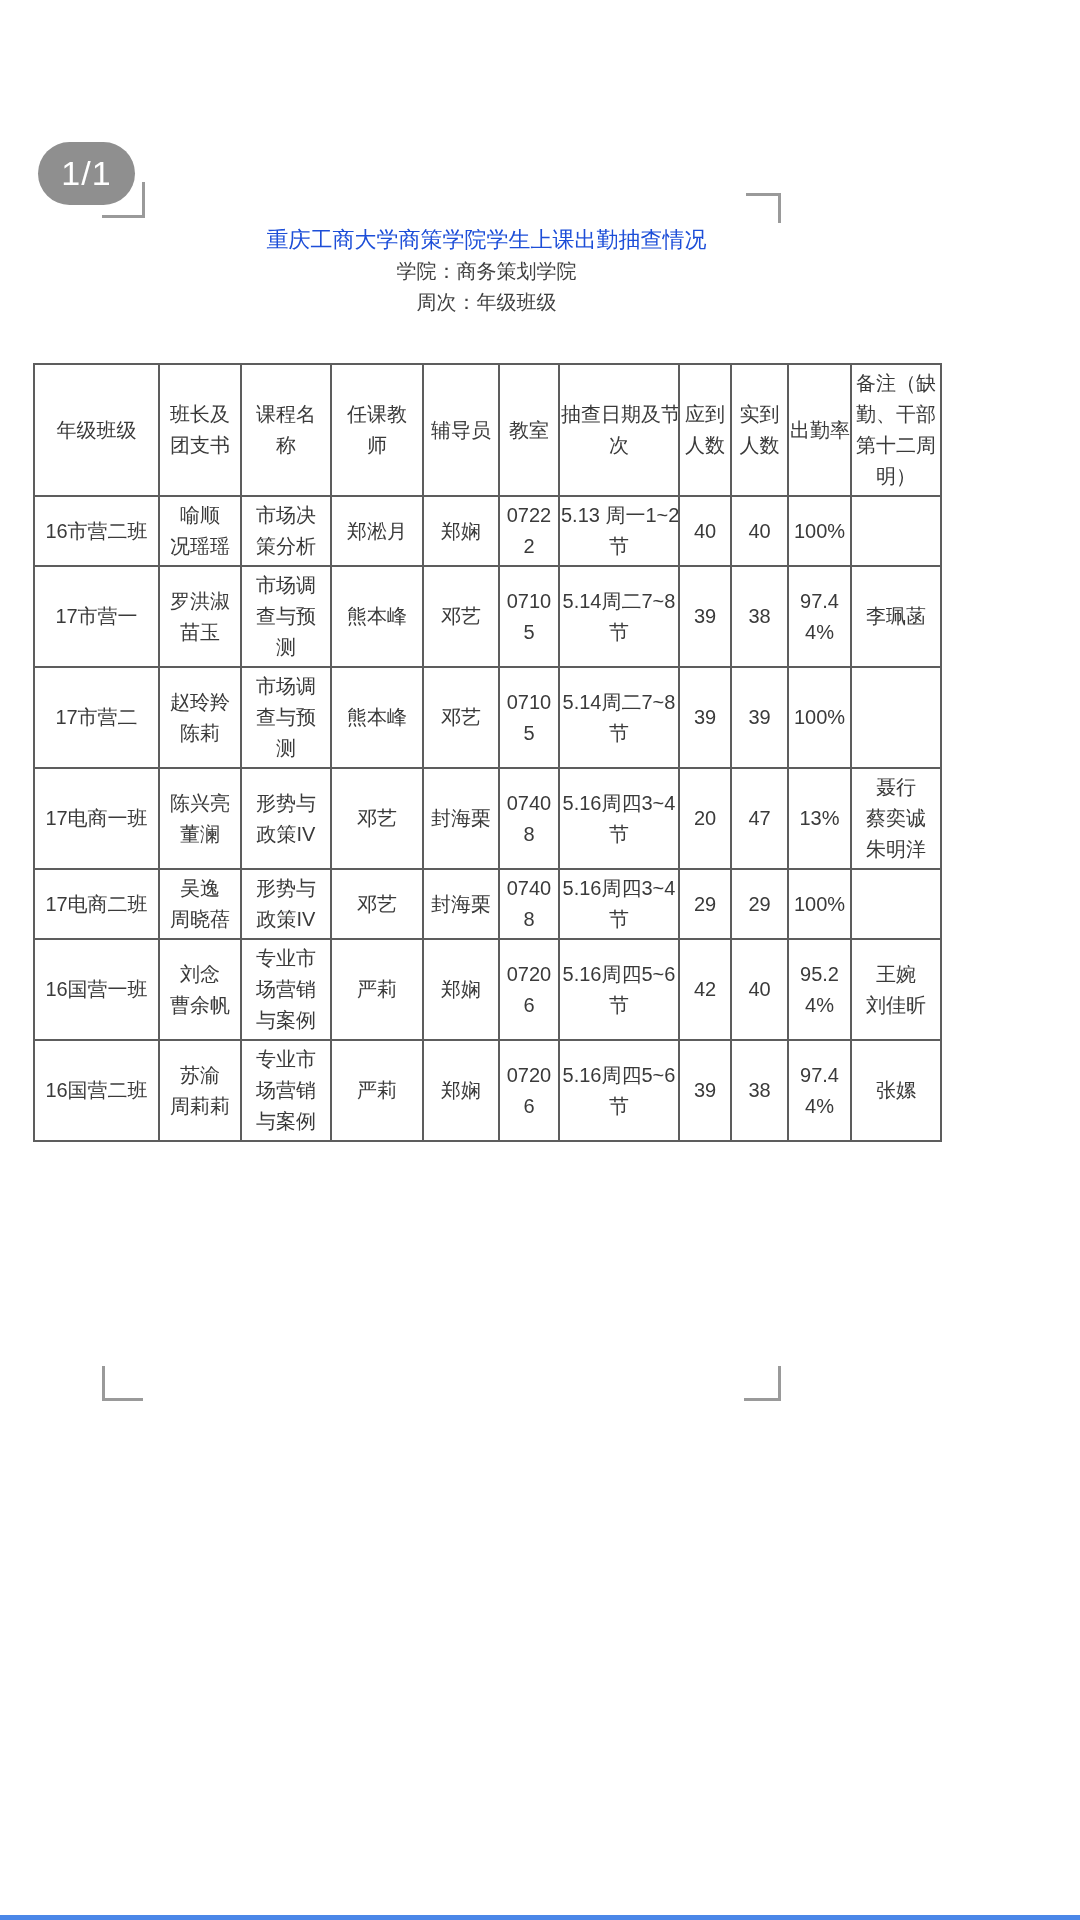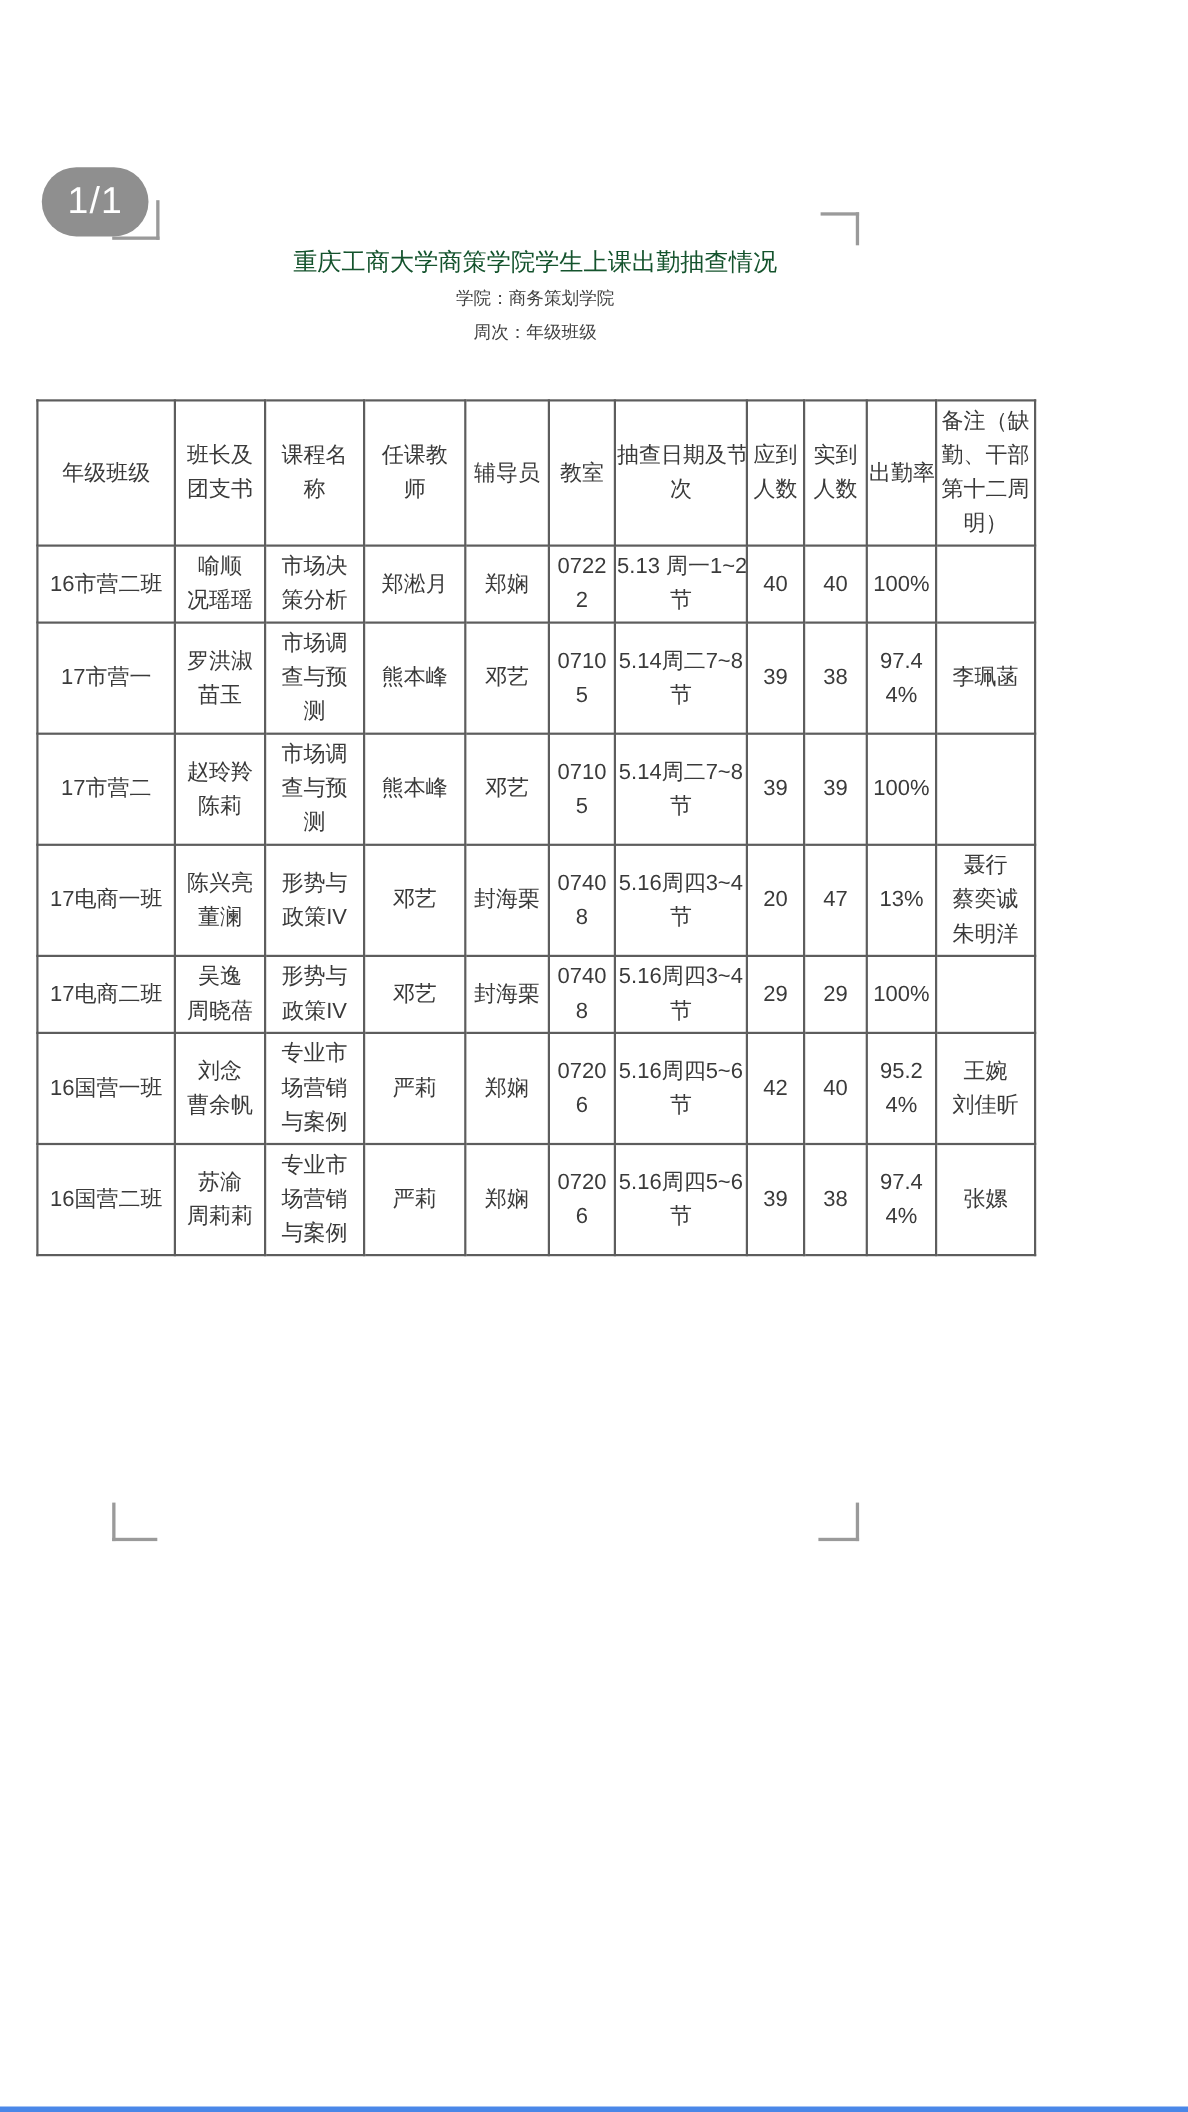--- a/index.html
+++ b/index.html
@@ -13,7 +13,7 @@
   }
   
   .badge {
-    position: absolute; left: 38px; top: 152px;
+    position: absolute; left: 38px; top: 142px;
     width: 97px; height: 63px;
     background: #8f8f8f;
     border-radius: 32px;

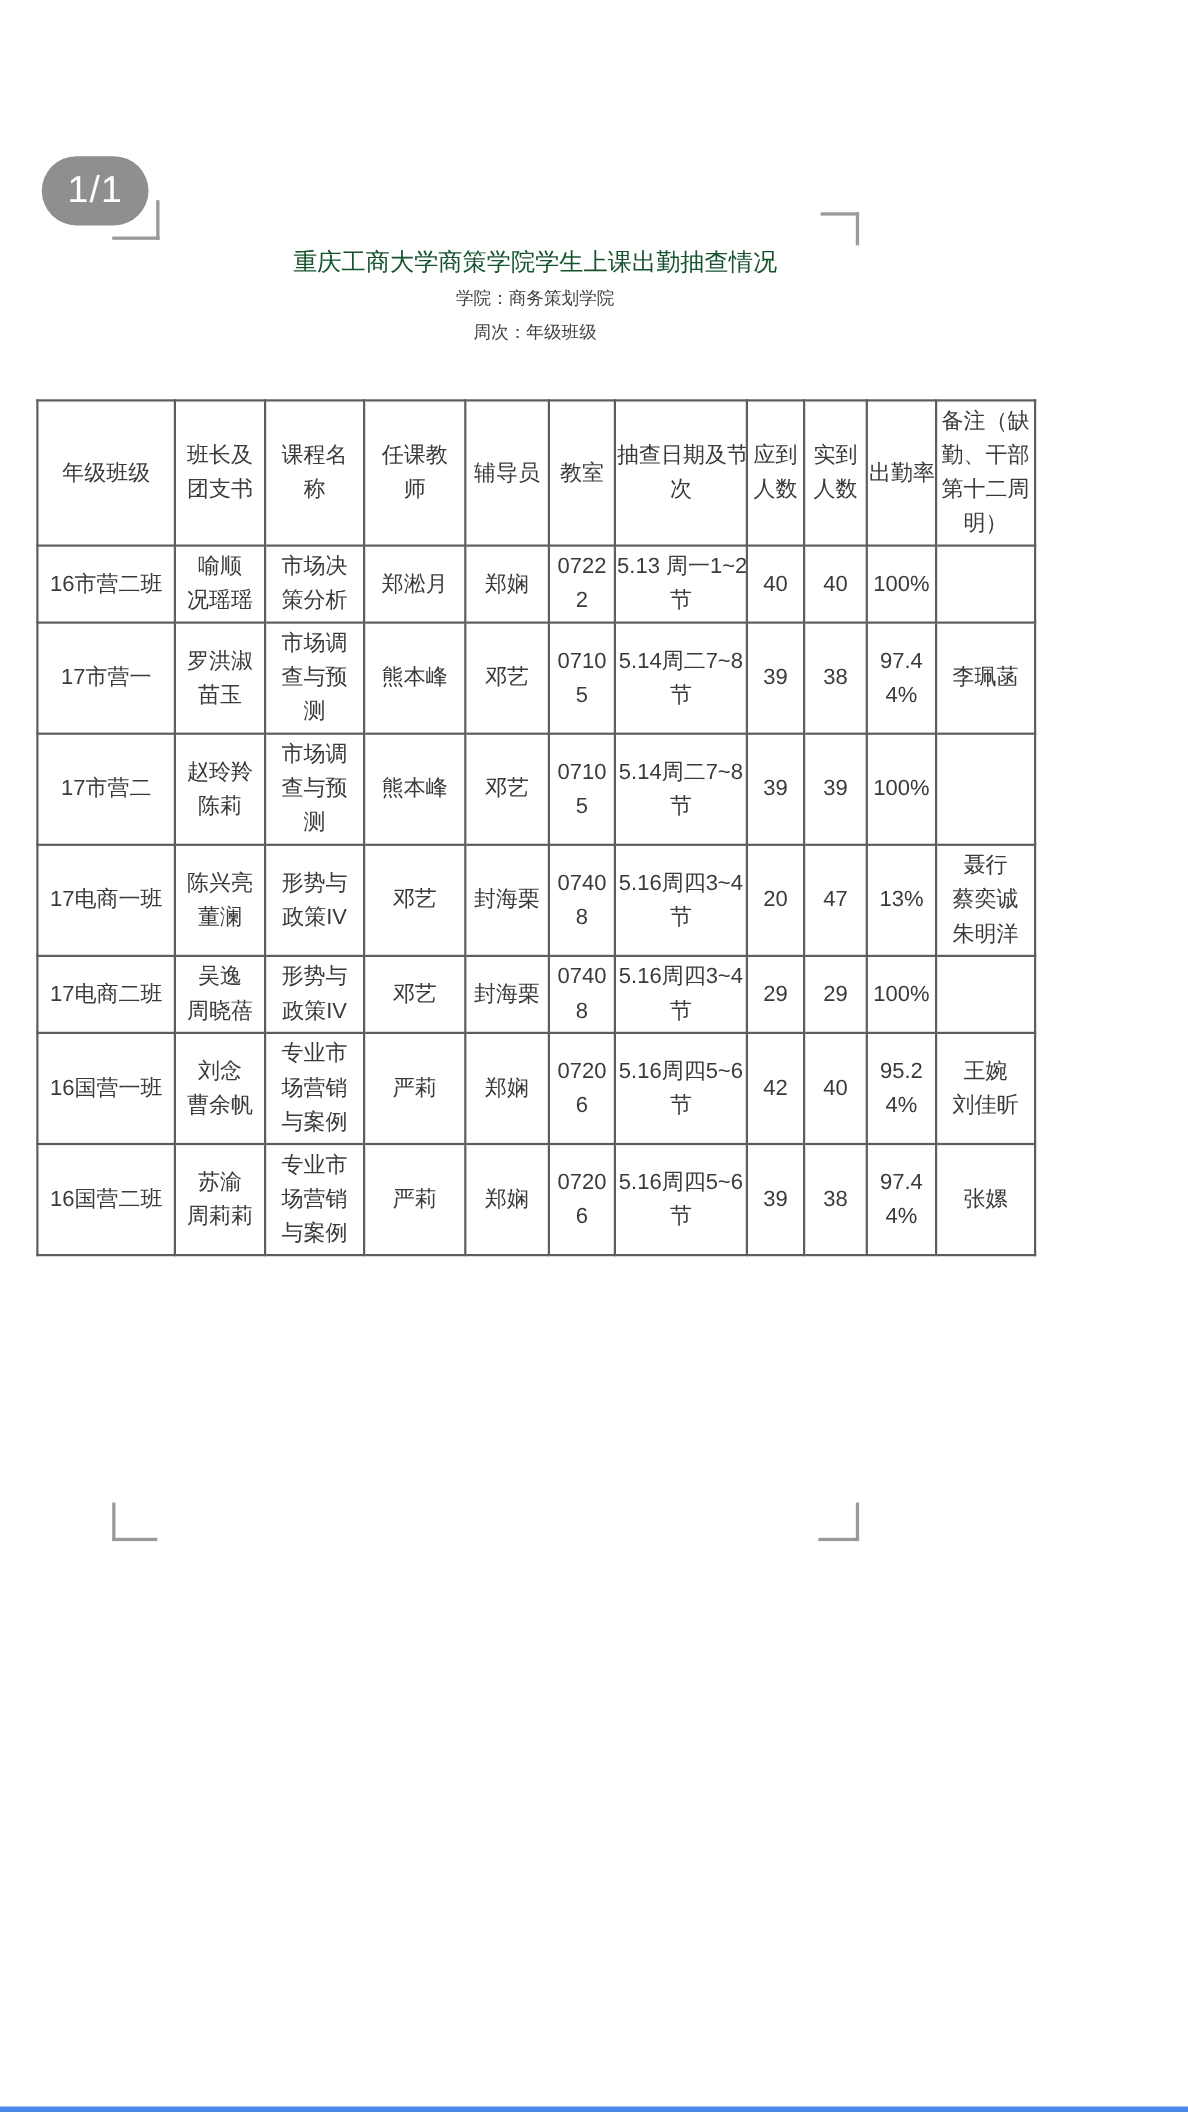--- a/index.html
+++ b/index.html
@@ -37,7 +37,7 @@
     position: absolute; left: 33px; top: 224px; width: 907px;
     text-align: center;
   }
-  .doc-title { font-size: 22px; line-height: 32px; color: #14532d; font-family: Liberation Mono, monospace; }
+  .doc-title { font-size: 22px; line-height: 32px; color: #1d4ed8; }
   .doc-sub   { font-size: 16px; line-height: 31px; color: #414141; }
   
   table.att {

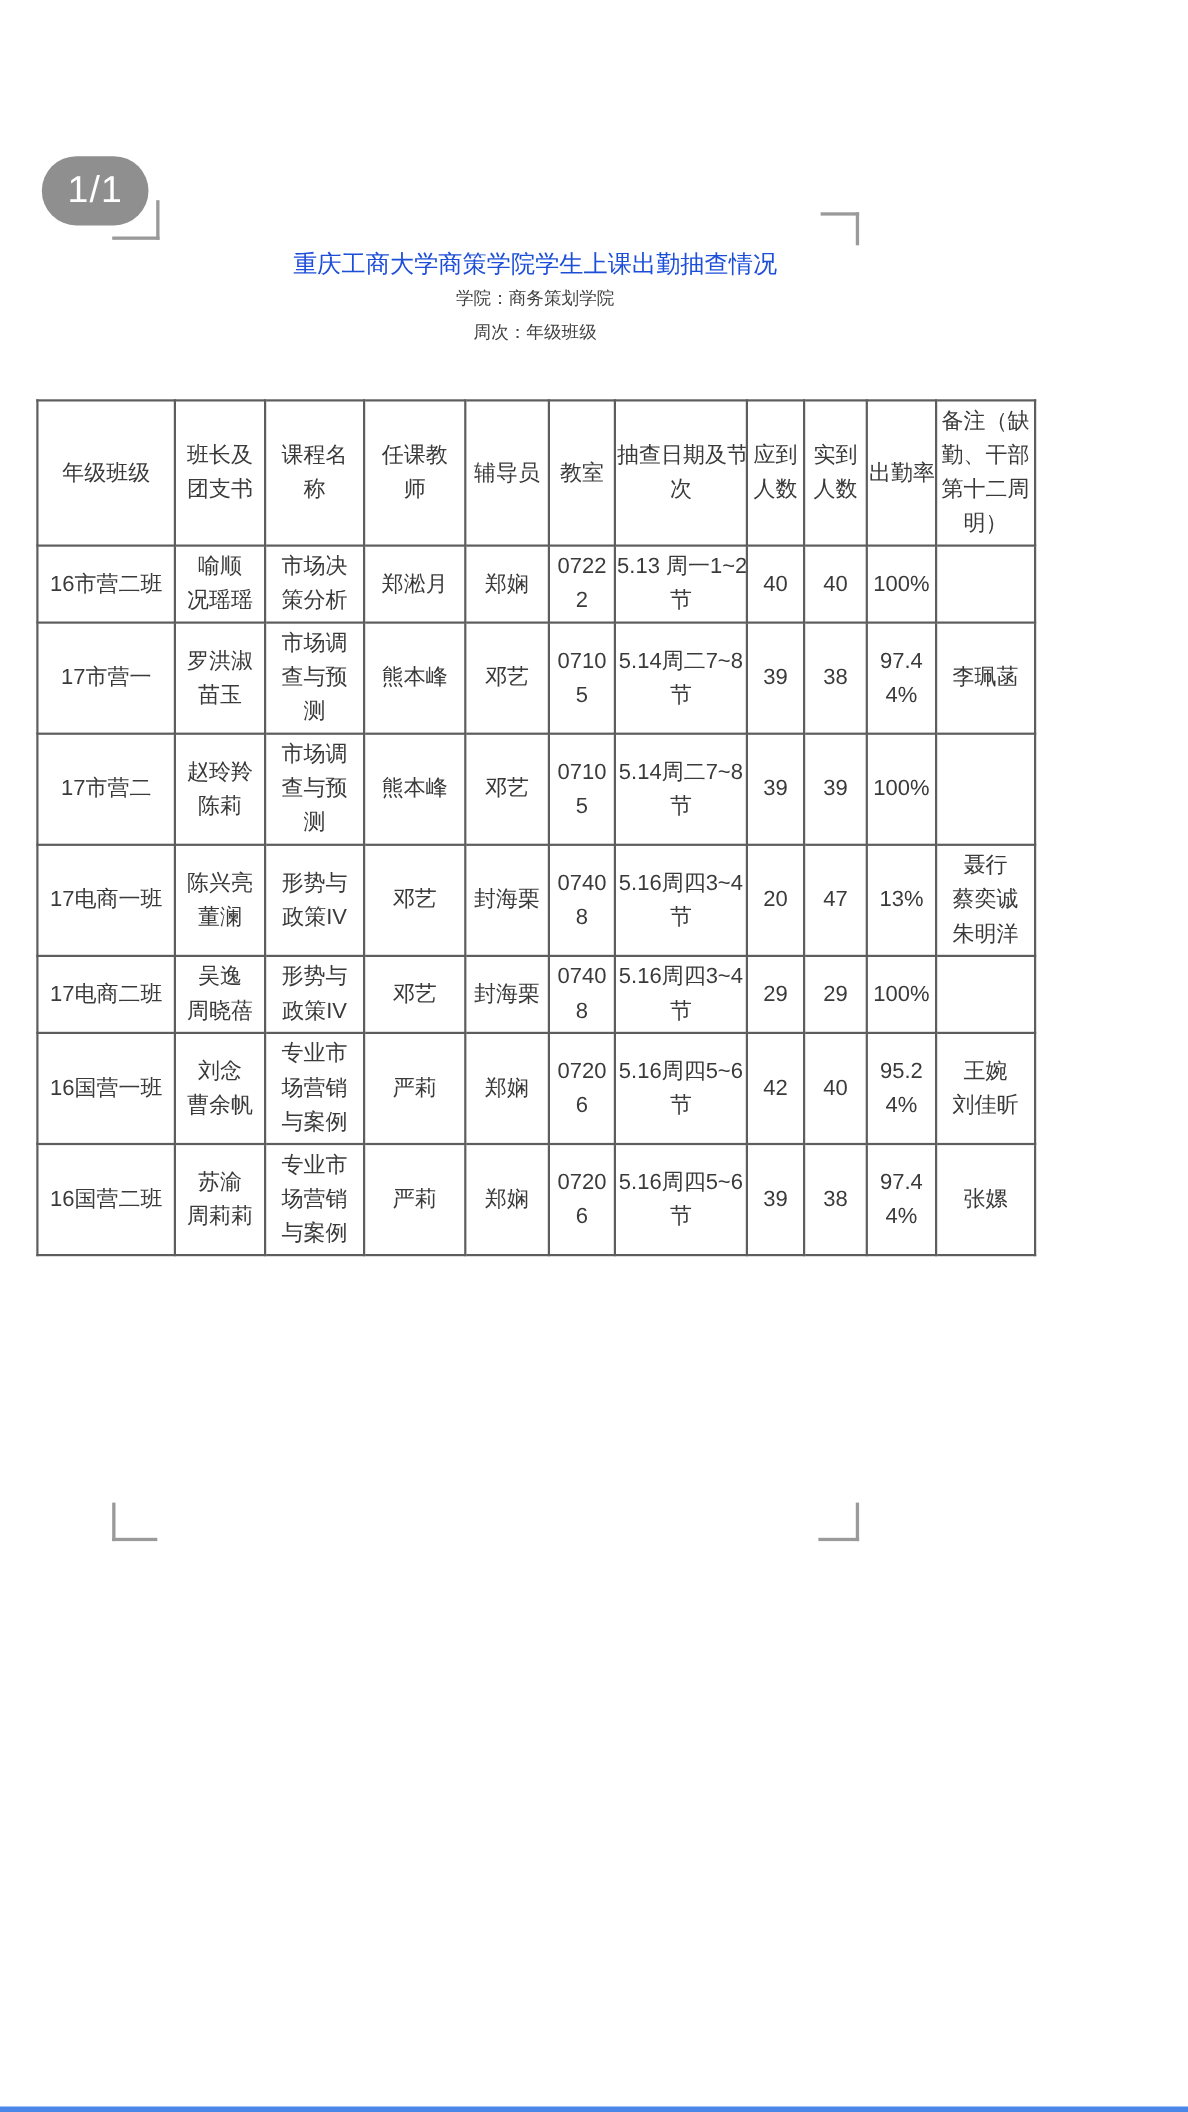--- a/index.html
+++ b/index.html
@@ -38,7 +38,7 @@
     text-align: center;
   }
   .doc-title { font-size: 22px; line-height: 32px; color: #1d4ed8; }
-  .doc-sub   { font-size: 16px; line-height: 31px; color: #414141; }
+  .doc-sub   { font-size: 20px; line-height: 31px; color: #414141; }
   
   table.att {
     position: absolute; left: 33px; top: 363px;

